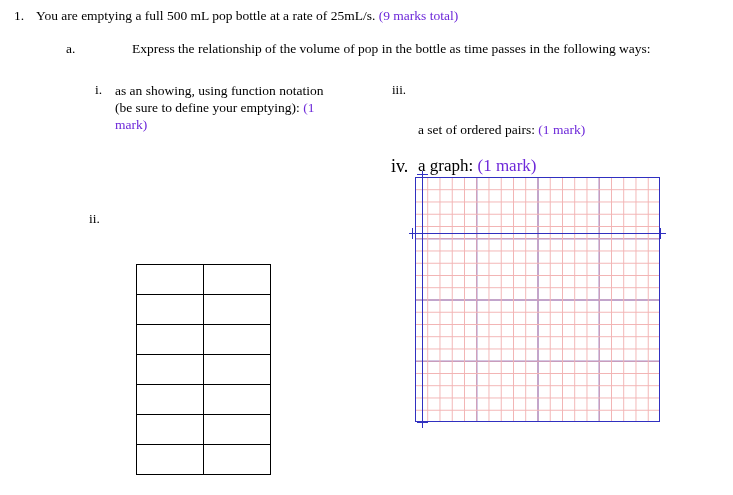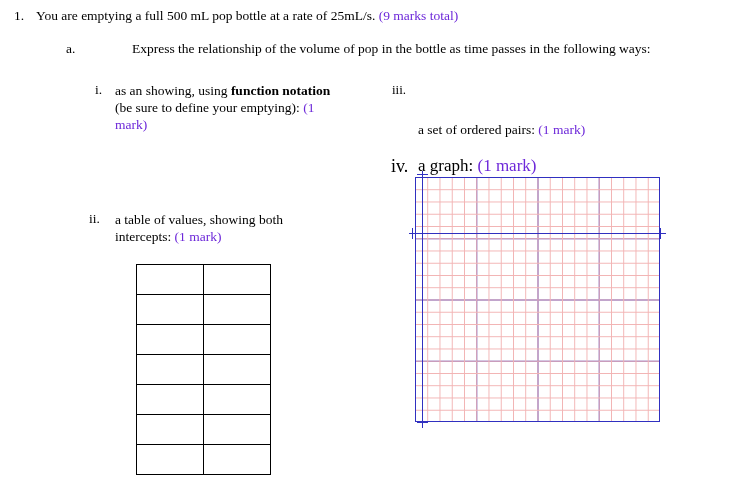--- a/index.html
+++ b/index.html
@@ -106,7 +106,7 @@
     white-space: nowrap;
   }
   b.bold {
-    font-weight: bold;
+    font-weight: normal;
   }
   
   .values-table {

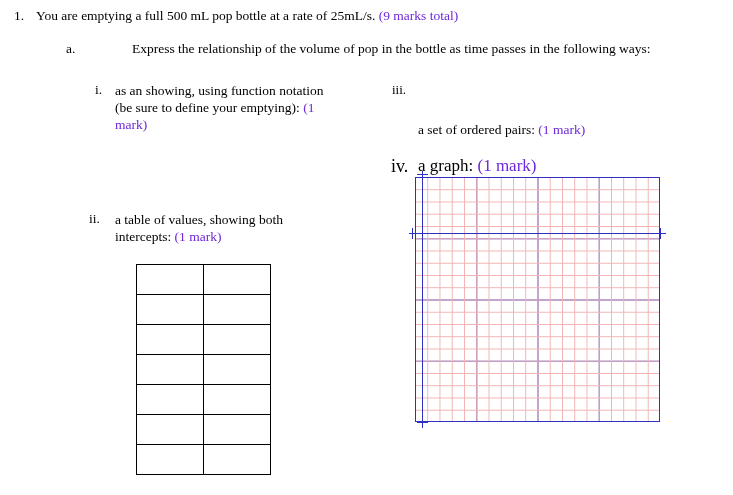--- a/index.html
+++ b/index.html
@@ -237,7 +237,6 @@
   <span class="item-i-text"><span>as an showing, using </span><b class="bold">function notation</b><span> (be sure to define your emptying):</span> <span class="mark">(1 mark)</span></span>
 
   <span class="item-ii-label">ii.</span>
-  <span class="item-ii-text"><span>a table of values, showing both intercepts:</span> <span class="mark">(1 mark)</span></span>
 
   <span class="item-iii-label">iii.</span>
   <span class="item-iii-text"><span>a set of ordered pairs:</span> <span class="mark">(1 mark)</span></span>

